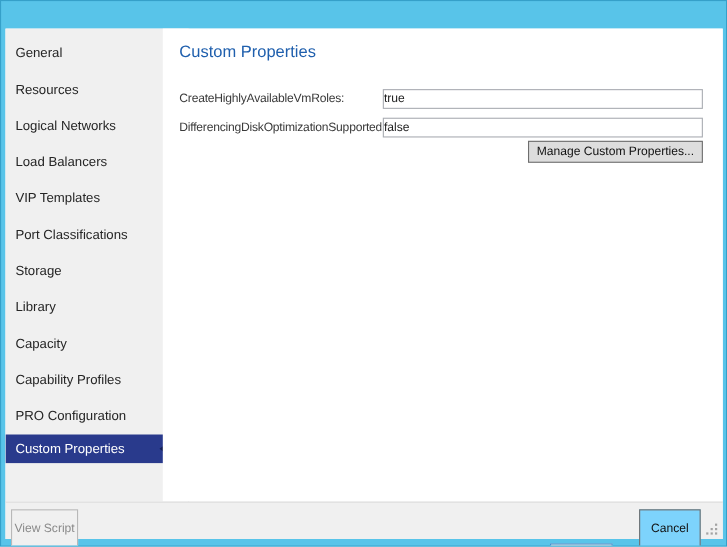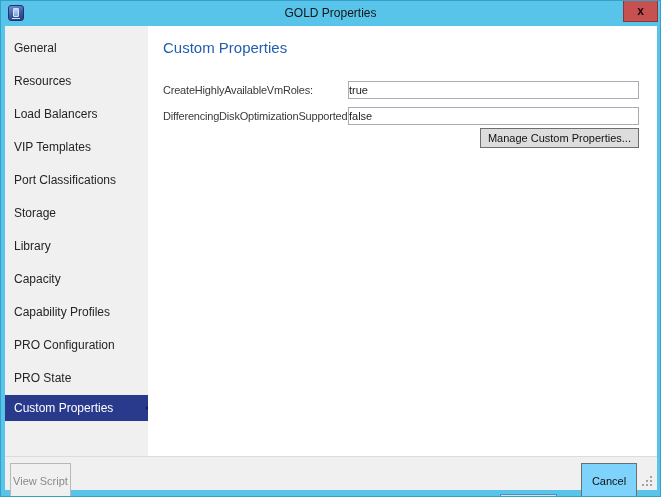--- a/index.html
+++ b/index.html
@@ -139,16 +139,6 @@
 
 <div class="window">
 
-  <div class="titlebar">
-    <div class="app-icon">
-      <span class="screen"></span>
-      <span class="base"></span>
-    </div>
-    <div class="title-text">GOLD Properties</div>
-    <div class="close-btn">
-      <span>x</span>
-    </div>
-  </div>
 
   <div class="frame">
 

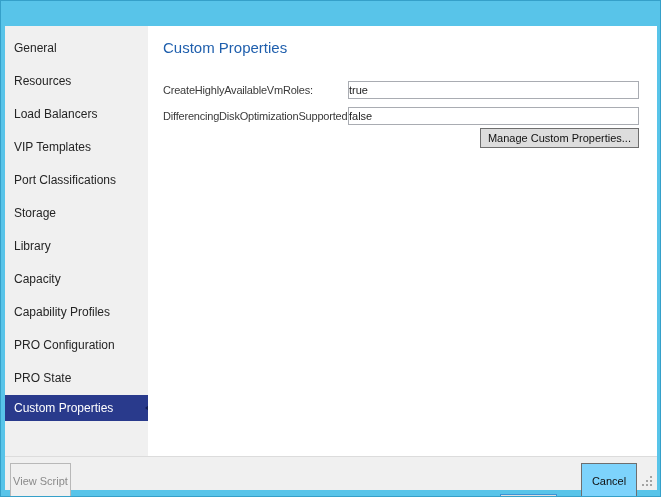--- a/index.html
+++ b/index.html
@@ -146,6 +146,7 @@
       <div class="nav-list">
         <div class="nav-item">General</div>
         <div class="nav-item">Resources</div>
+        <div class="nav-item">Logical Networks</div>
         <div class="nav-item">Load Balancers</div>
         <div class="nav-item">VIP Templates</div>
         <div class="nav-item">Port Classifications</div>

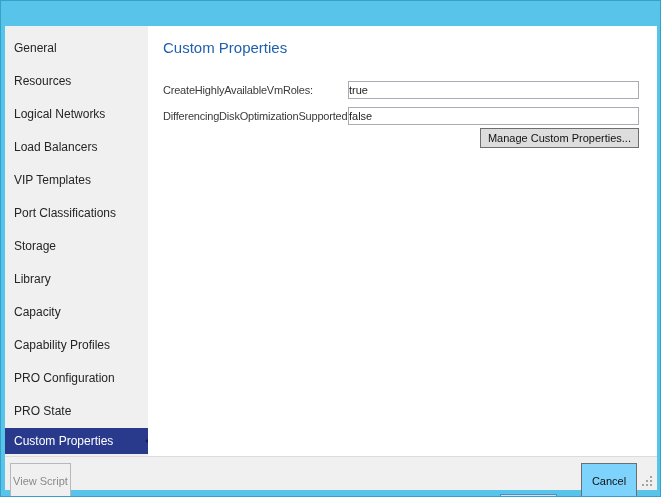--- a/index.html
+++ b/index.html
@@ -155,7 +155,6 @@
         <div class="nav-item">Capacity</div>
         <div class="nav-item">Capability Profiles</div>
         <div class="nav-item">PRO Configuration</div>
-        <div class="nav-item">PRO State</div>
         <div class="nav-item selected">
           <span>Custom Properties</span>
           <span class="sel-arrow"></span>

